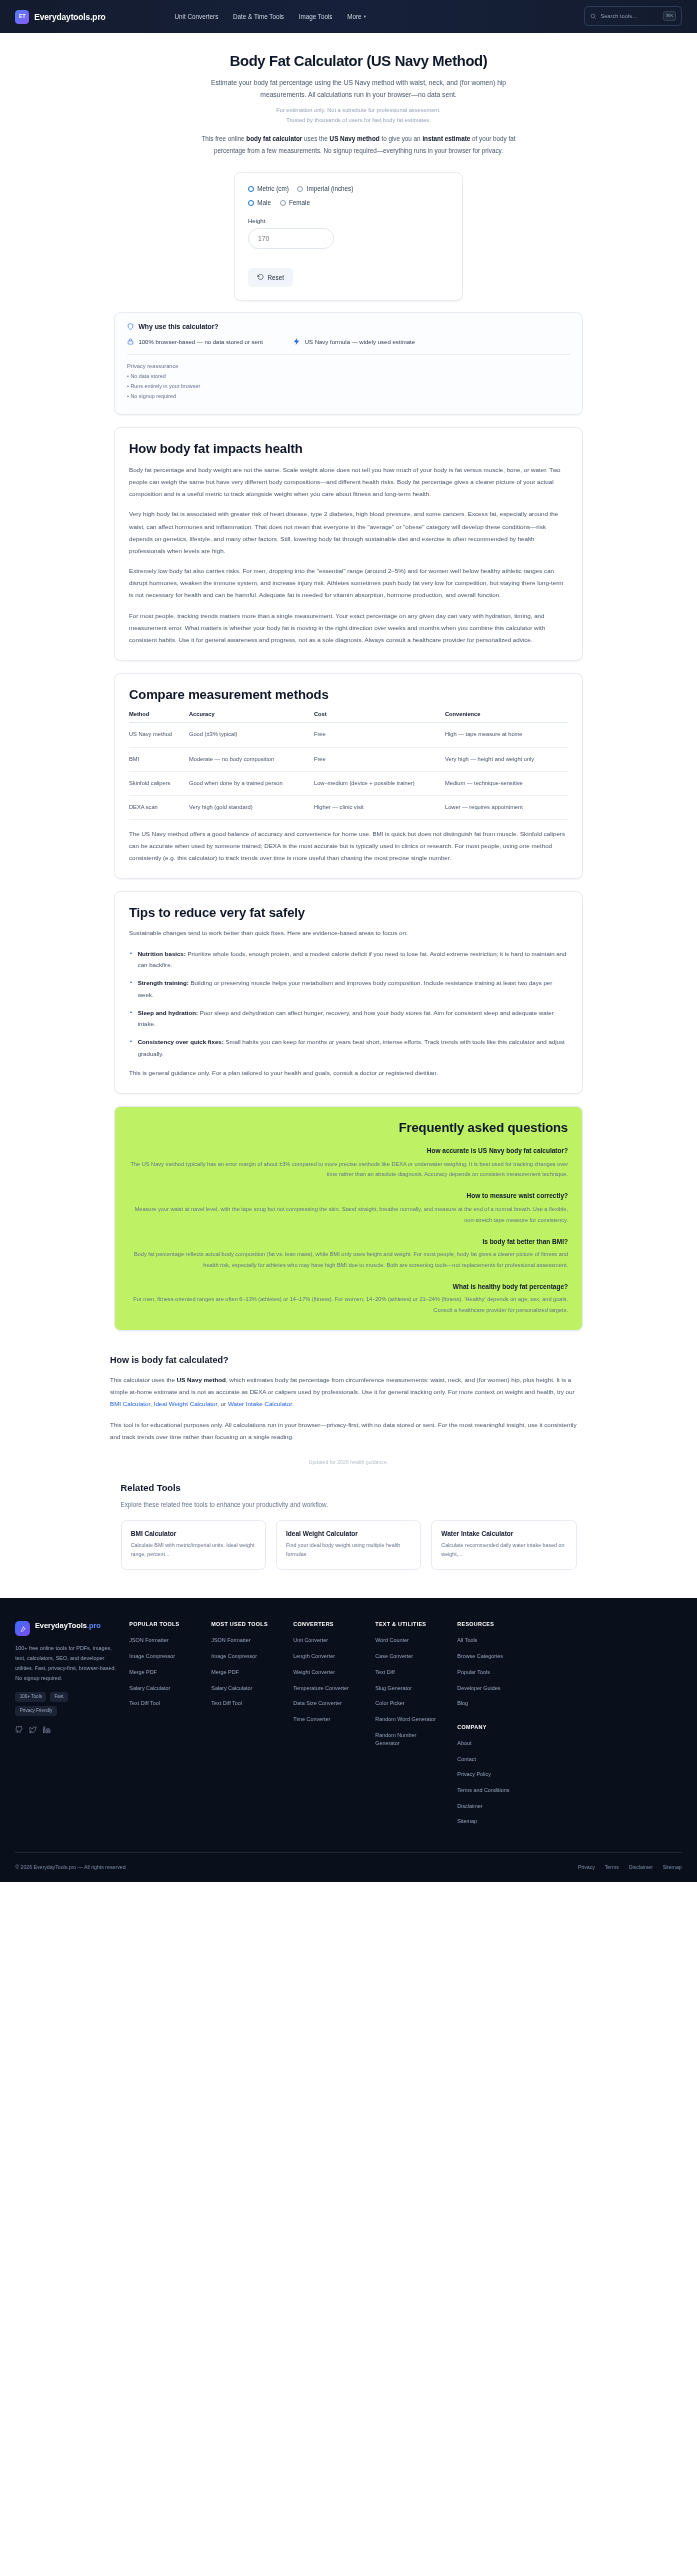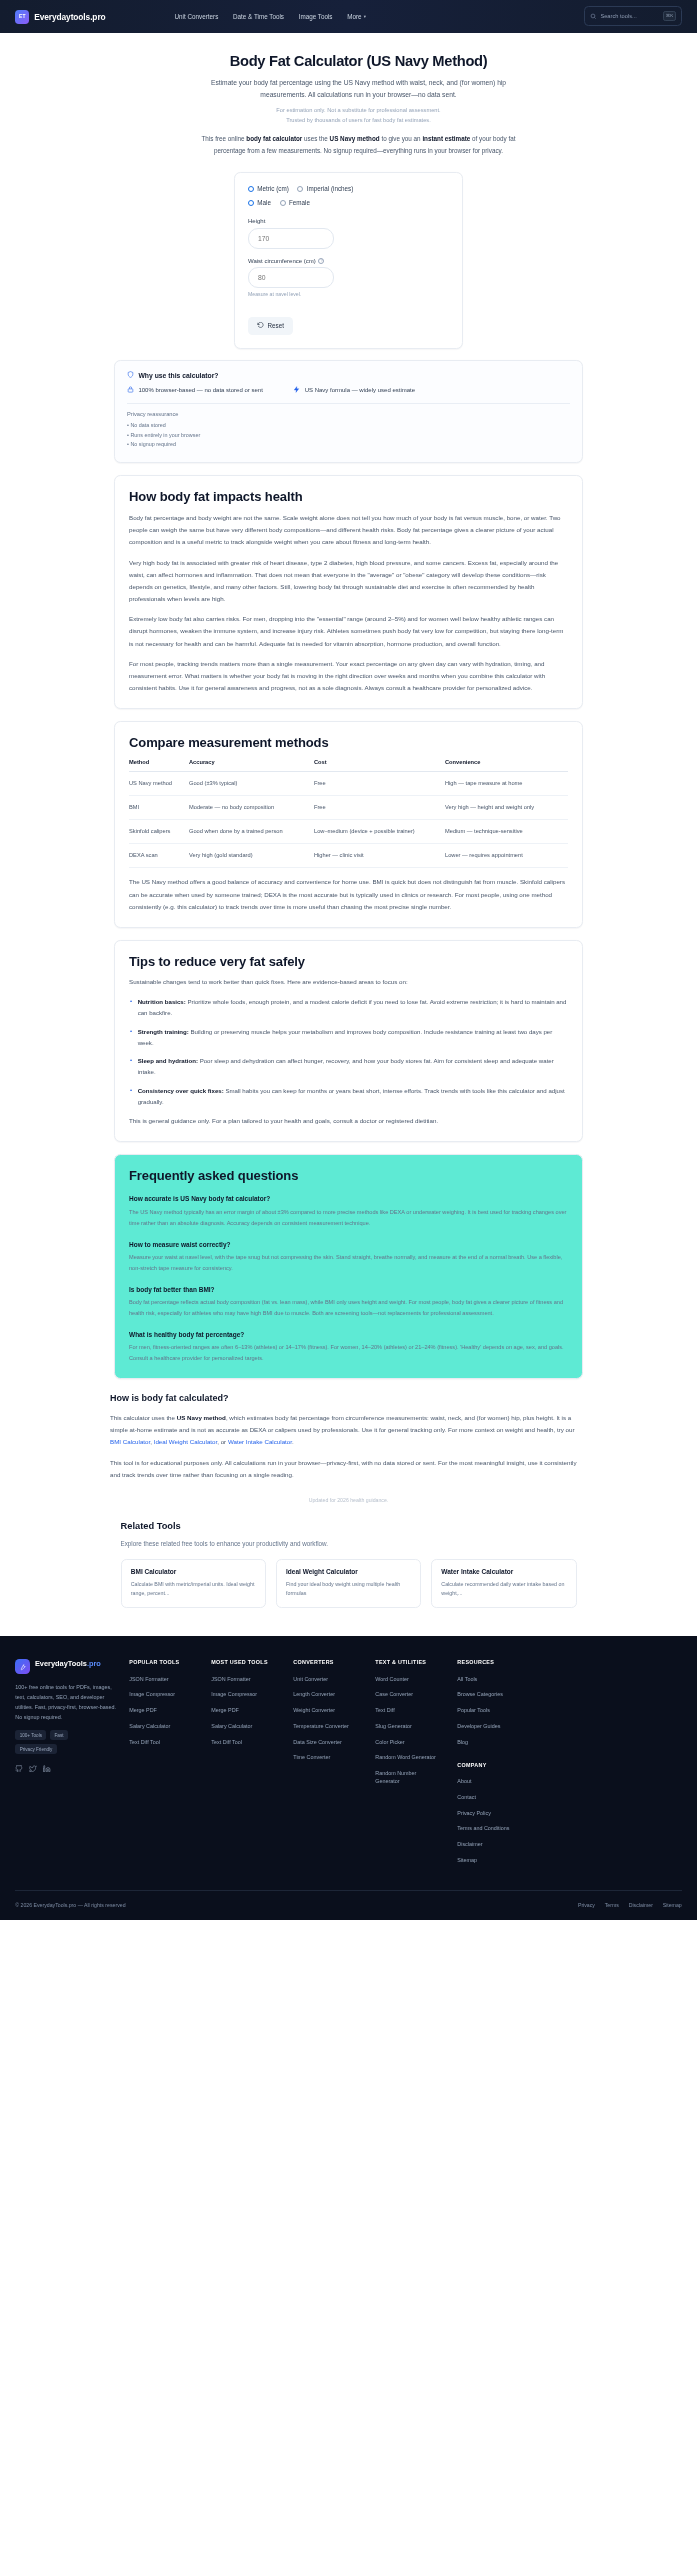--- a/index.html
+++ b/index.html
@@ -270,14 +270,6 @@
     <input type="text" placeholder="170" style="">
   </div>
 
-  <div class="field">
-    <label>
-      <span>Waist circumference (cm)</span>
-      <span class="help-icon">?</span>
-    </label>
-    <input type="text" placeholder="80" style="">
-    <div class="hint">Measure at navel level.</div>
-  </div>
 
 
   <button class="reset-btn">

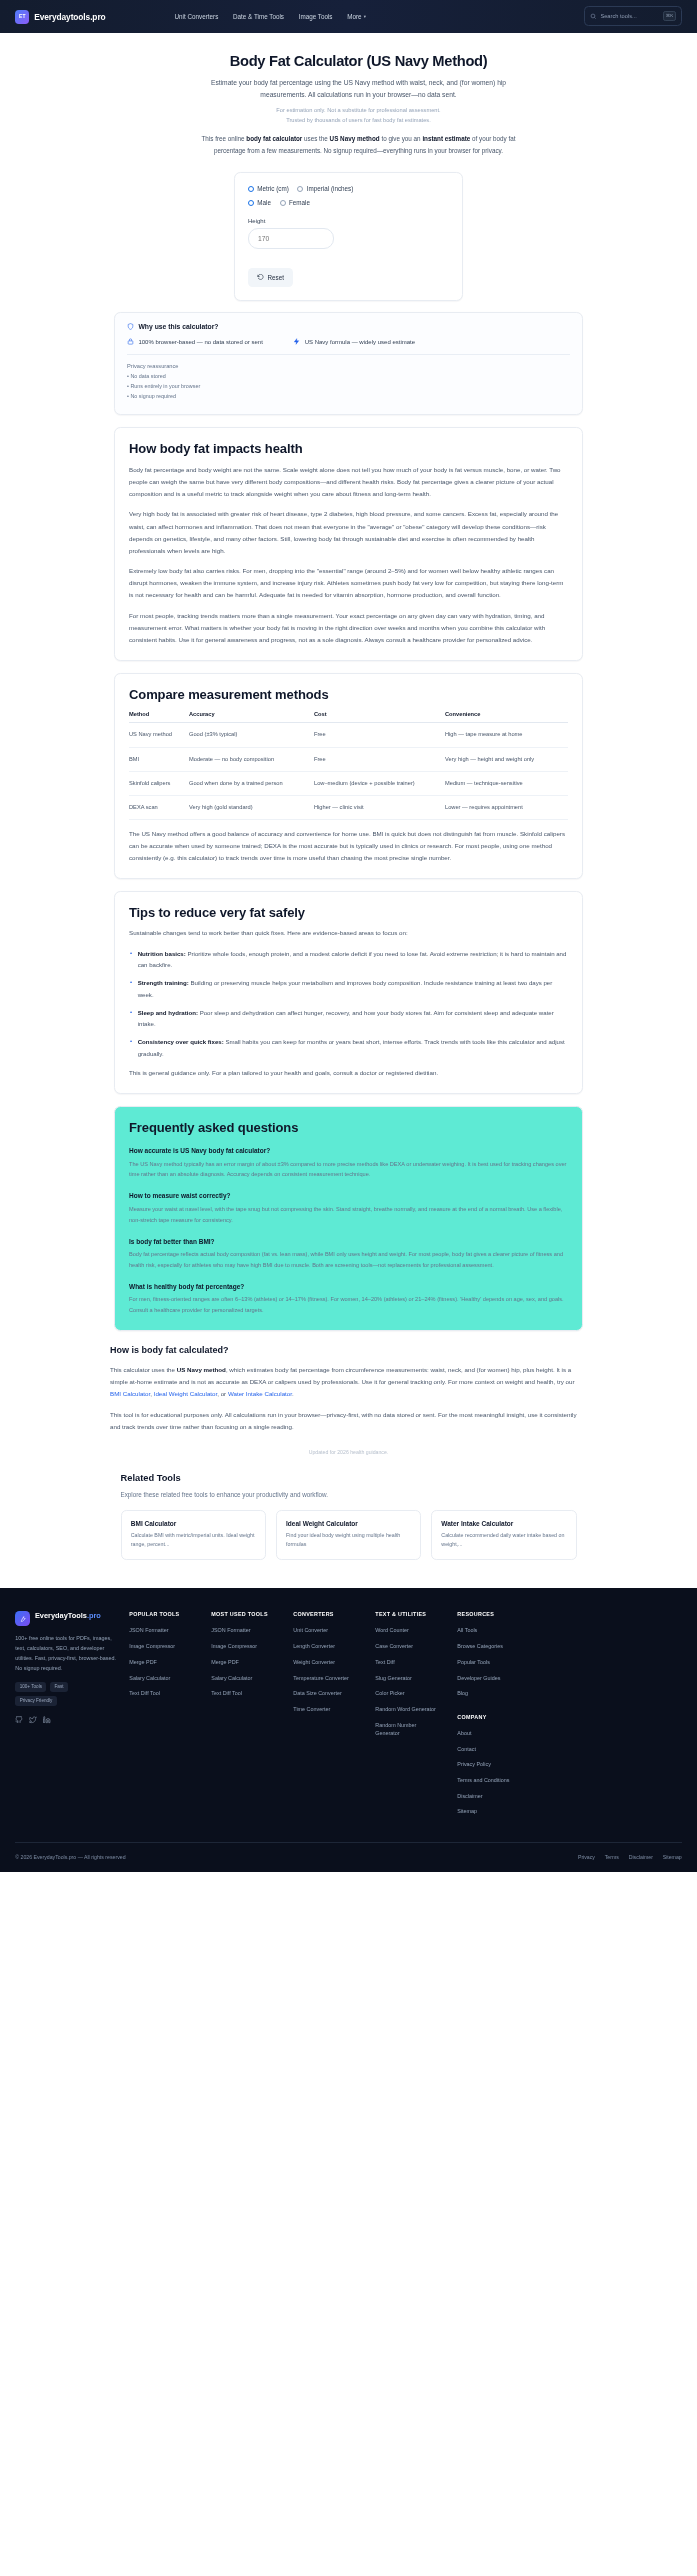--- a/index.html
+++ b/index.html
@@ -145,7 +145,7 @@
   ul.tips li b { color: #0f172a; }
   .tips-note { font-size: 5.4px; color: #64748b; margin-top: 8.7px; line-height:1.8; }
 
-  .faq-card { background:#5eead4; }
+  .faq-card { background:#bef264;text-align:right; }
   .faq-q { font-size: 6.5px; font-weight: bold; color: #0f172a; margin-top: 12px; }
   .faq-a { font-size: 5.6px; color: #64748b; line-height: 1.95; margin-top: 4.4px; }
 

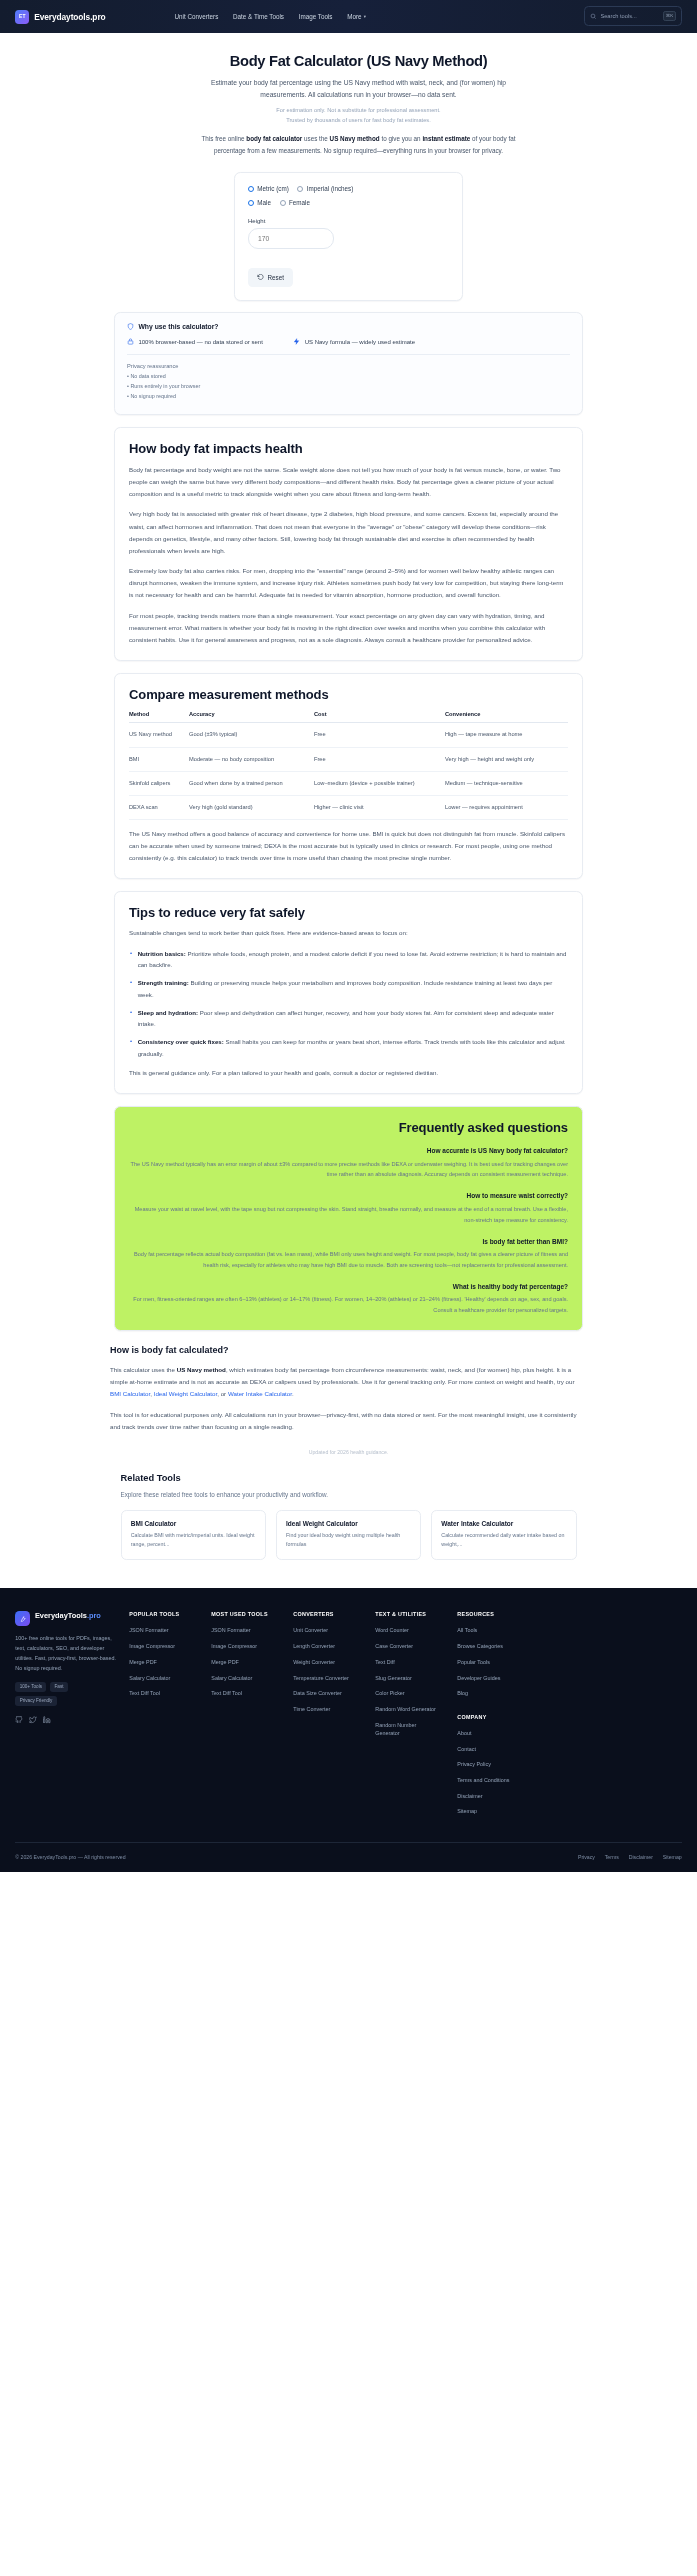--- a/index.html
+++ b/index.html
@@ -150,7 +150,7 @@
   .faq-a { font-size: 5.6px; color: #64748b; line-height: 1.95; margin-top: 4.4px; }
 
   
-  .how-sec { width: 490px; margin: 14px auto 0; padding: 0 6.5px; }
+  .how-sec { width: 490px; margin: 24px auto 0; padding: 0 6.5px; }
   .how-sec h2 { font-size: 9px; font-weight: bold; color: #0f172a; }
   .how-sec p { font-size: 6.2px; color: #475569; line-height: 1.95; margin-top: 8.7px; }
   .how-sec a { color: #2563eb; text-decoration: none; }

